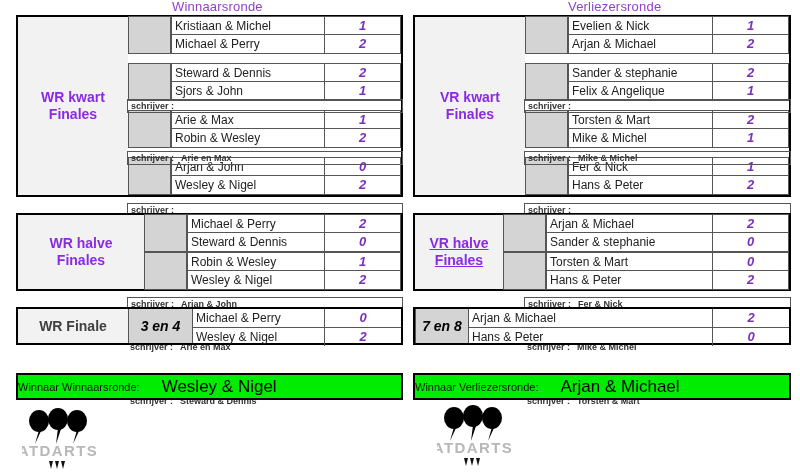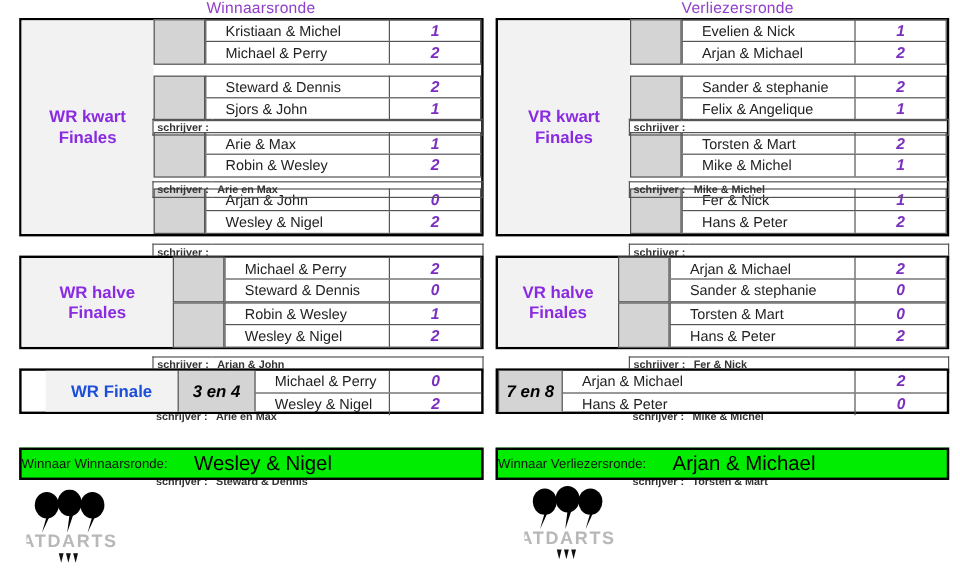--- a/index.html
+++ b/index.html
@@ -85,7 +85,7 @@
     font-size:12px;
     color:#222;
     line-height:18px;
-    padding-left:16px;
+    padding-left:3px;
     white-space:nowrap;
     overflow:hidden;
   }

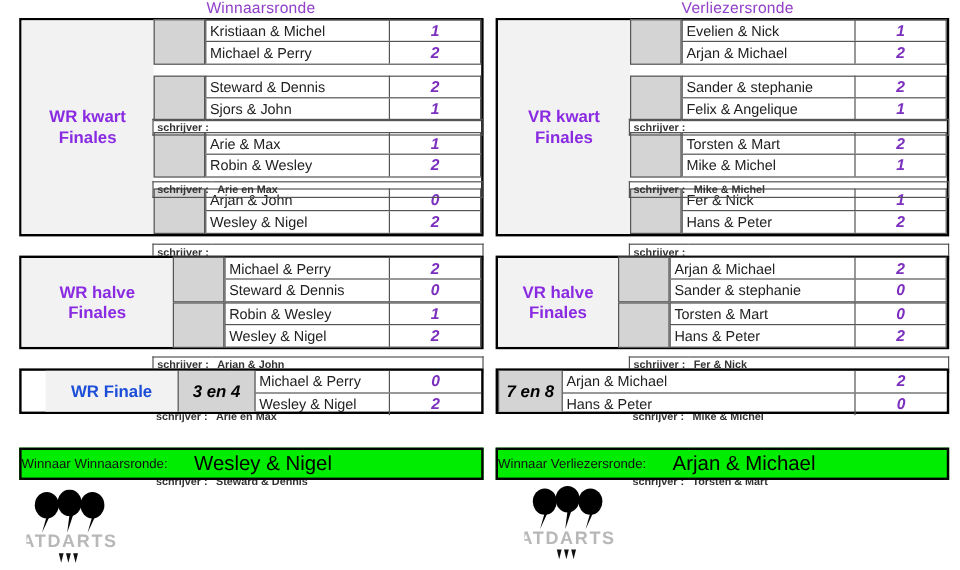--- a/index.html
+++ b/index.html
@@ -445,7 +445,7 @@
   </div>
 
   <div class="stage" style="left:413px;top:213px;width:378px;height:78px;position:absolute;">
-    <div class="stage-label" style="width:100px;">
+    <div class="stage-label" style="width:88px;text-decoration:underline;">
       <div>
         <div>VR halve</div>
         <div>Finales</div>

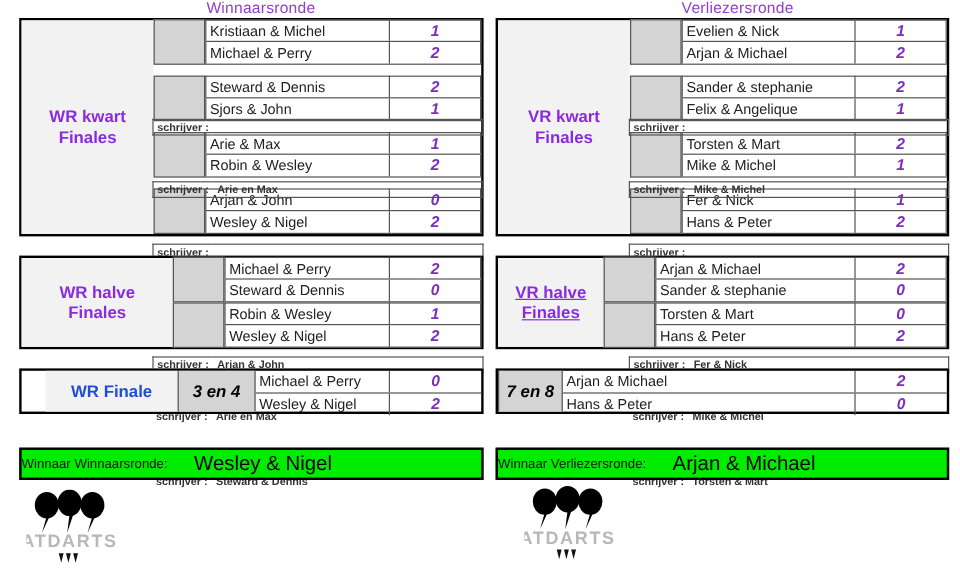--- a/index.html
+++ b/index.html
@@ -150,8 +150,8 @@
   .finale-label{
     background:#f2f2f2;
     display:flex;align-items:center;justify-content:center;
-    color:#1d4ed8;font-weight:bold;font-size:14px;
-    box-sizing:border-box;flex:0 0 auto;margin-left:20px;
+    color:#404040;font-weight:bold;font-size:14px;
+    box-sizing:border-box;flex:0 0 auto;
   }
   .finale-place{
     background:#d4d4d4;

